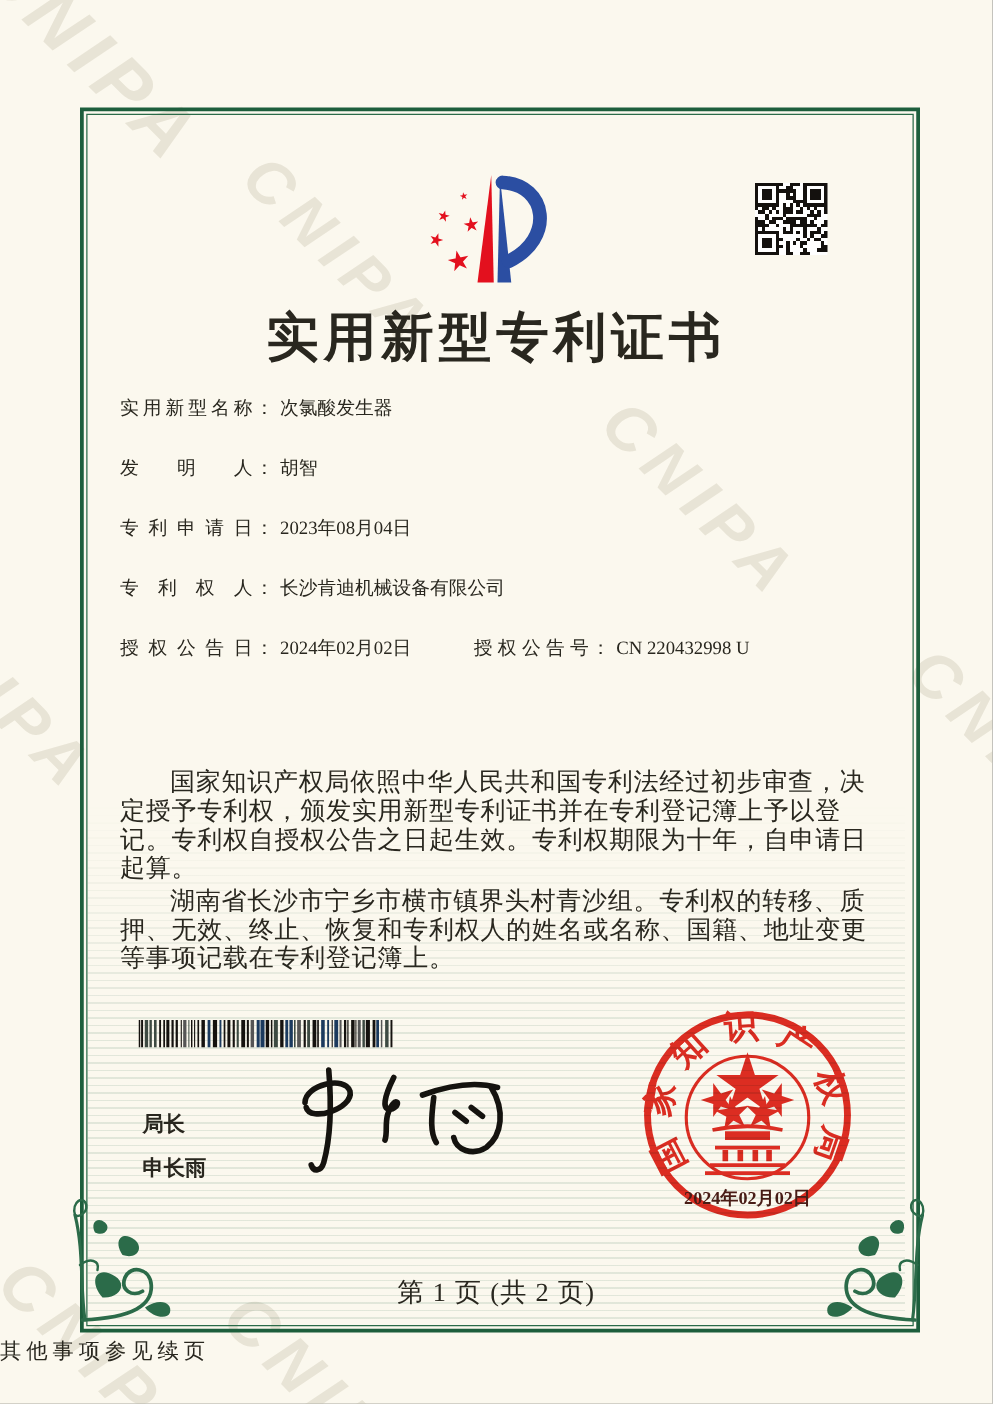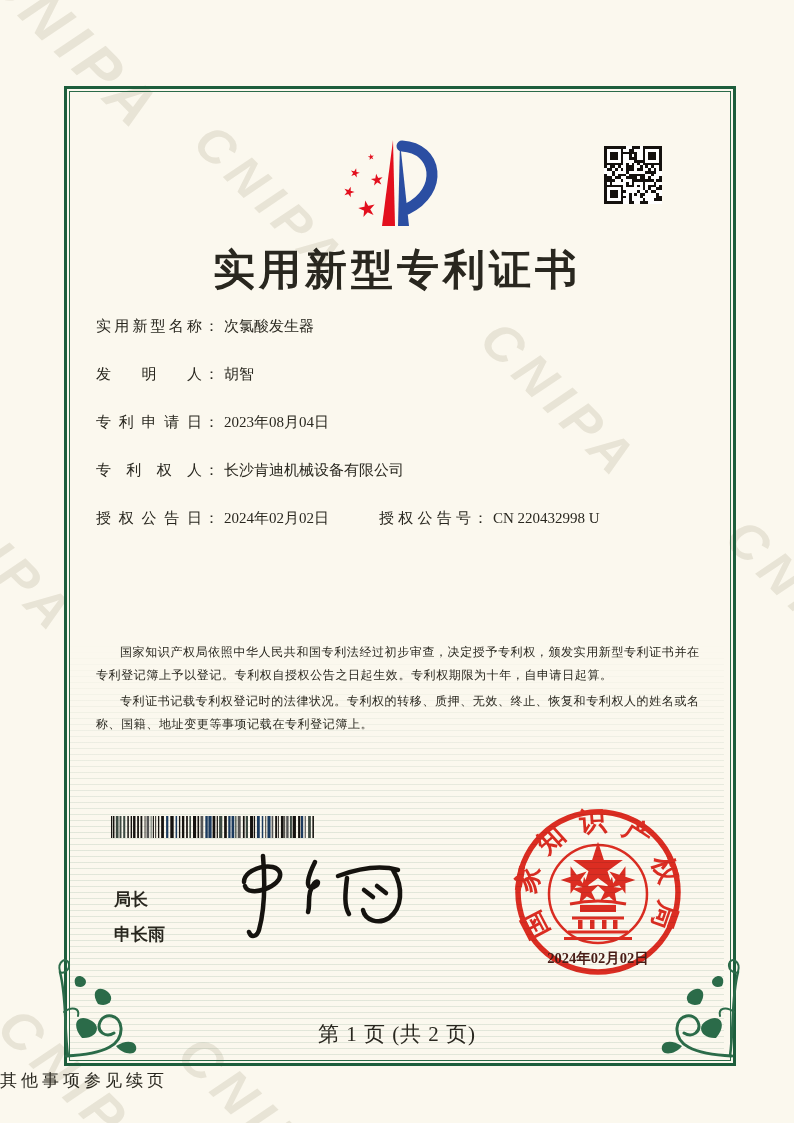--- a/index.html
+++ b/index.html
@@ -28,7 +28,7 @@
   .fcolon{display:inline-block;margin:0 5px 0 2px;}
   .pair2{position:absolute;left:283px;top:0;}
   .pair2 .flabel{width:92px;}
-  .paras{position:absolute;left:96px;top:641px;width:606px;font-size:12px;line-height:23px;
+  .paras{position:absolute;left:96px;top:615px;width:606px;font-size:20px;line-height:23px;
          letter-spacing:.6px;z-index:2;}
   .paras p{margin:0 0 3px;text-indent:2em;}
   .barcode{position:absolute;left:110px;top:816px;z-index:2;}

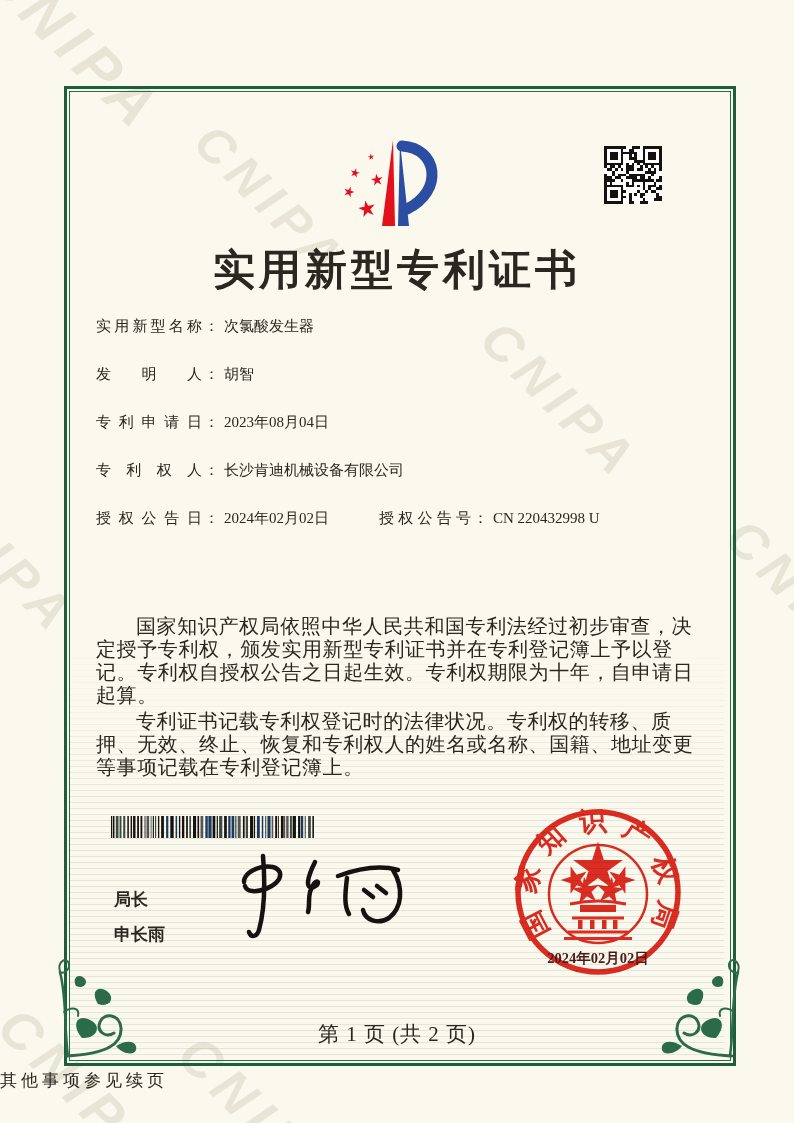--- a/index.html
+++ b/index.html
@@ -347,7 +347,7 @@
 
   <div class="paras">
     <p>国家知识产权局依照中华人民共和国专利法经过初步审查，决定授予专利权，颁发实用新型专利证书并在专利登记簿上予以登记。专利权自授权公告之日起生效。专利权期限为十年，自申请日起算。</p>
-    <p>专利证书记载专利权登记时的法律状况。专利权的转移、质押、无效、终止、恢复和专利权人的姓名或名称、国籍、地址变更等事项记载在专利登记簿上。</p>
+    <p>湖南省长沙市宁乡市横市镇界头村青沙组。专利权的转移、质押、无效、终止、恢复和专利权人的姓名或名称、国籍、地址变更等事项记载在专利登记簿上。</p>
   </div>
 
   <svg class="barcode" width="206" height="22" viewBox="0 0 206 22">

